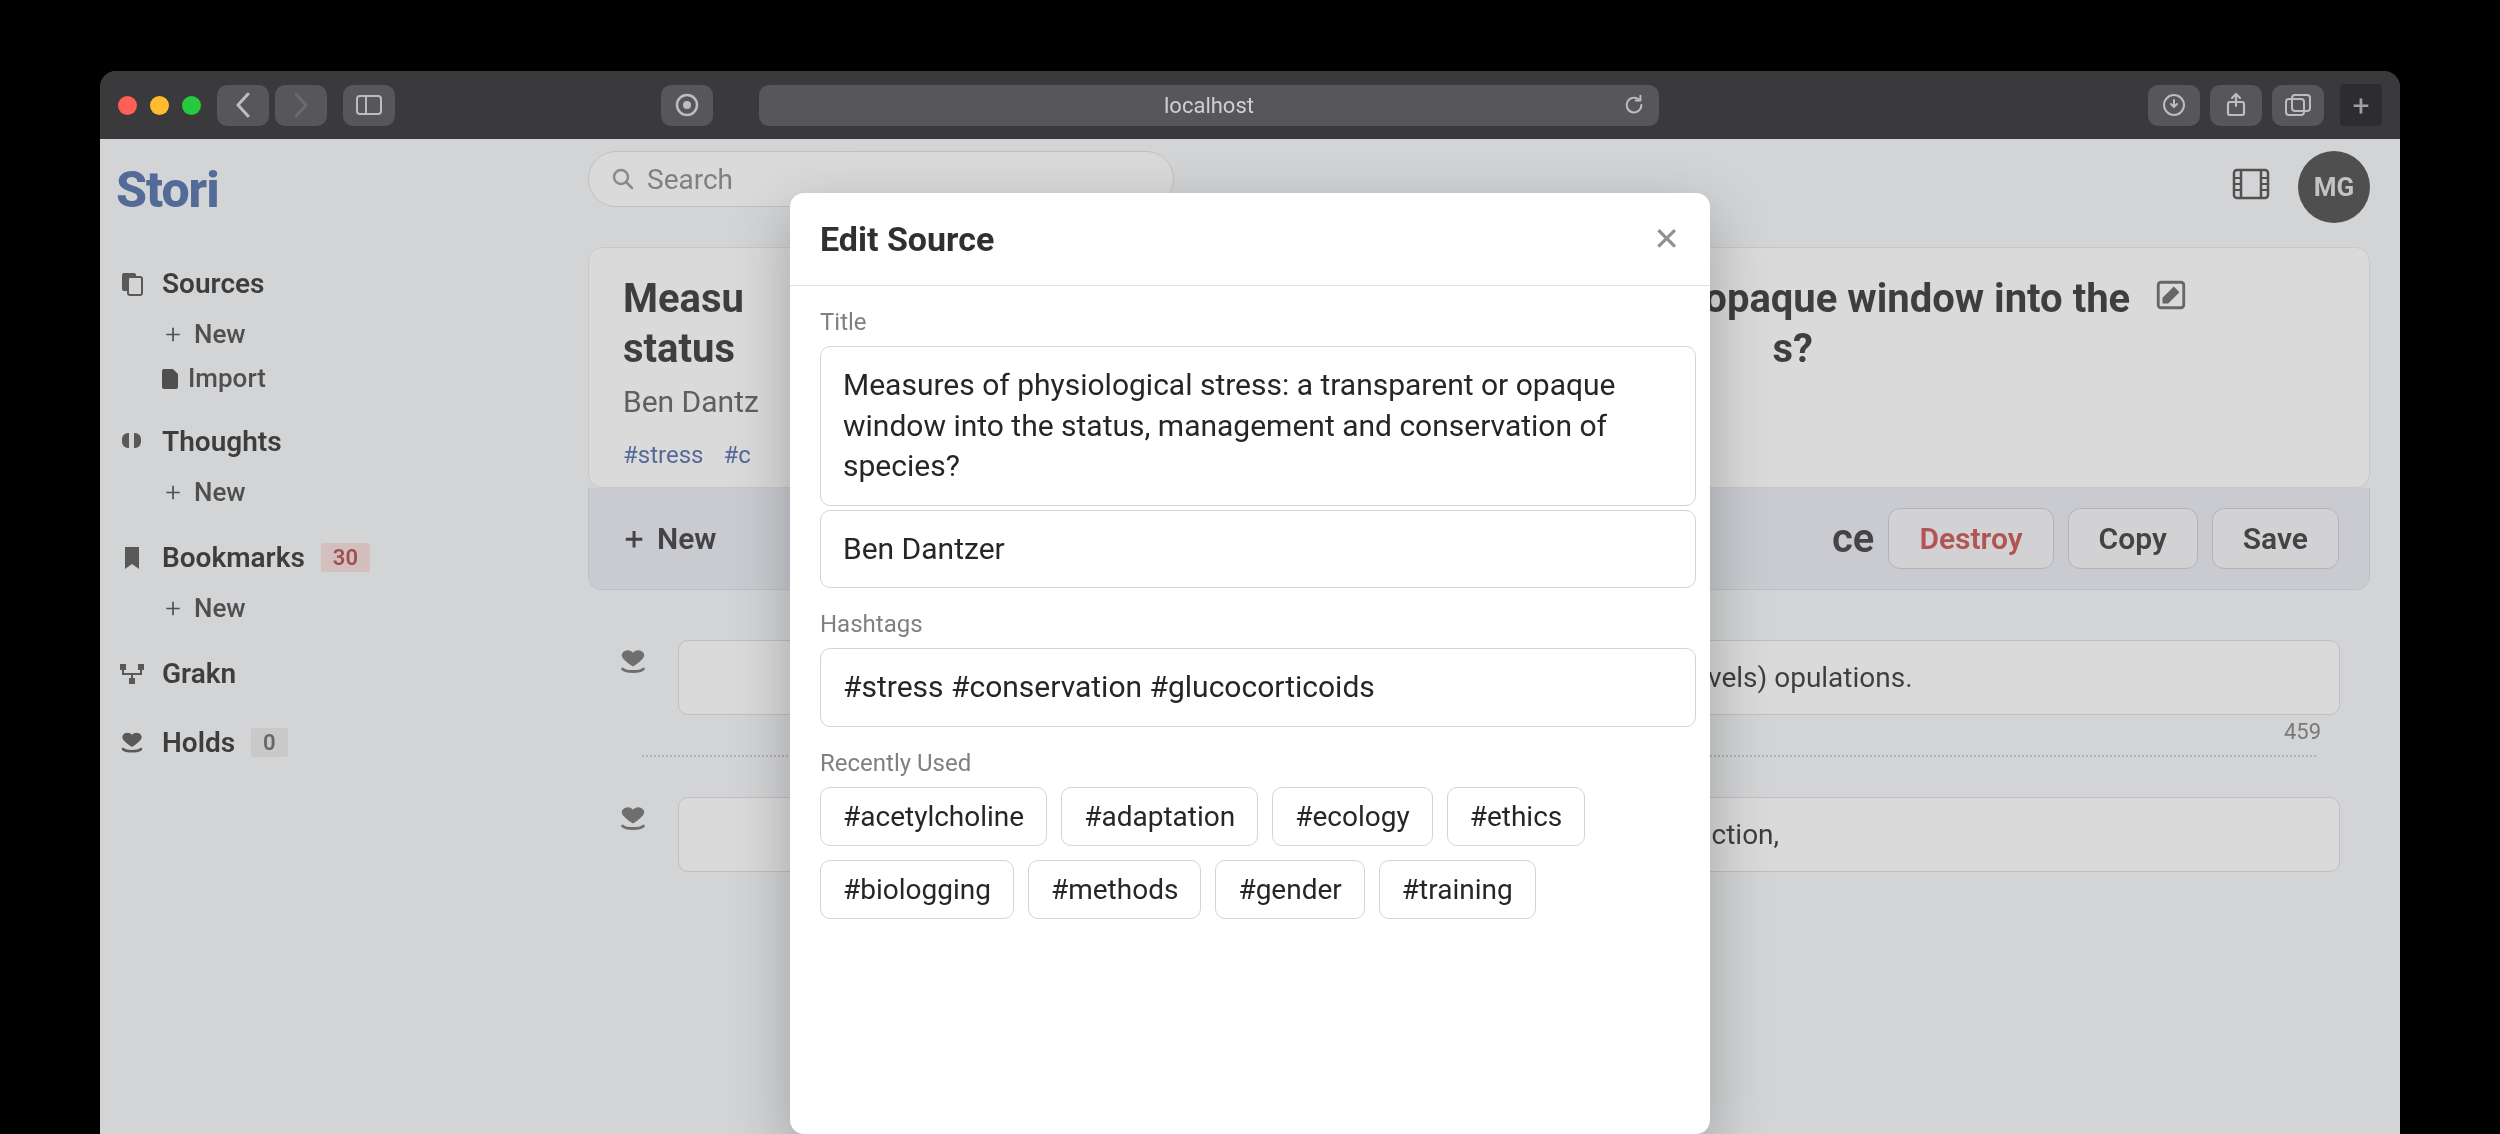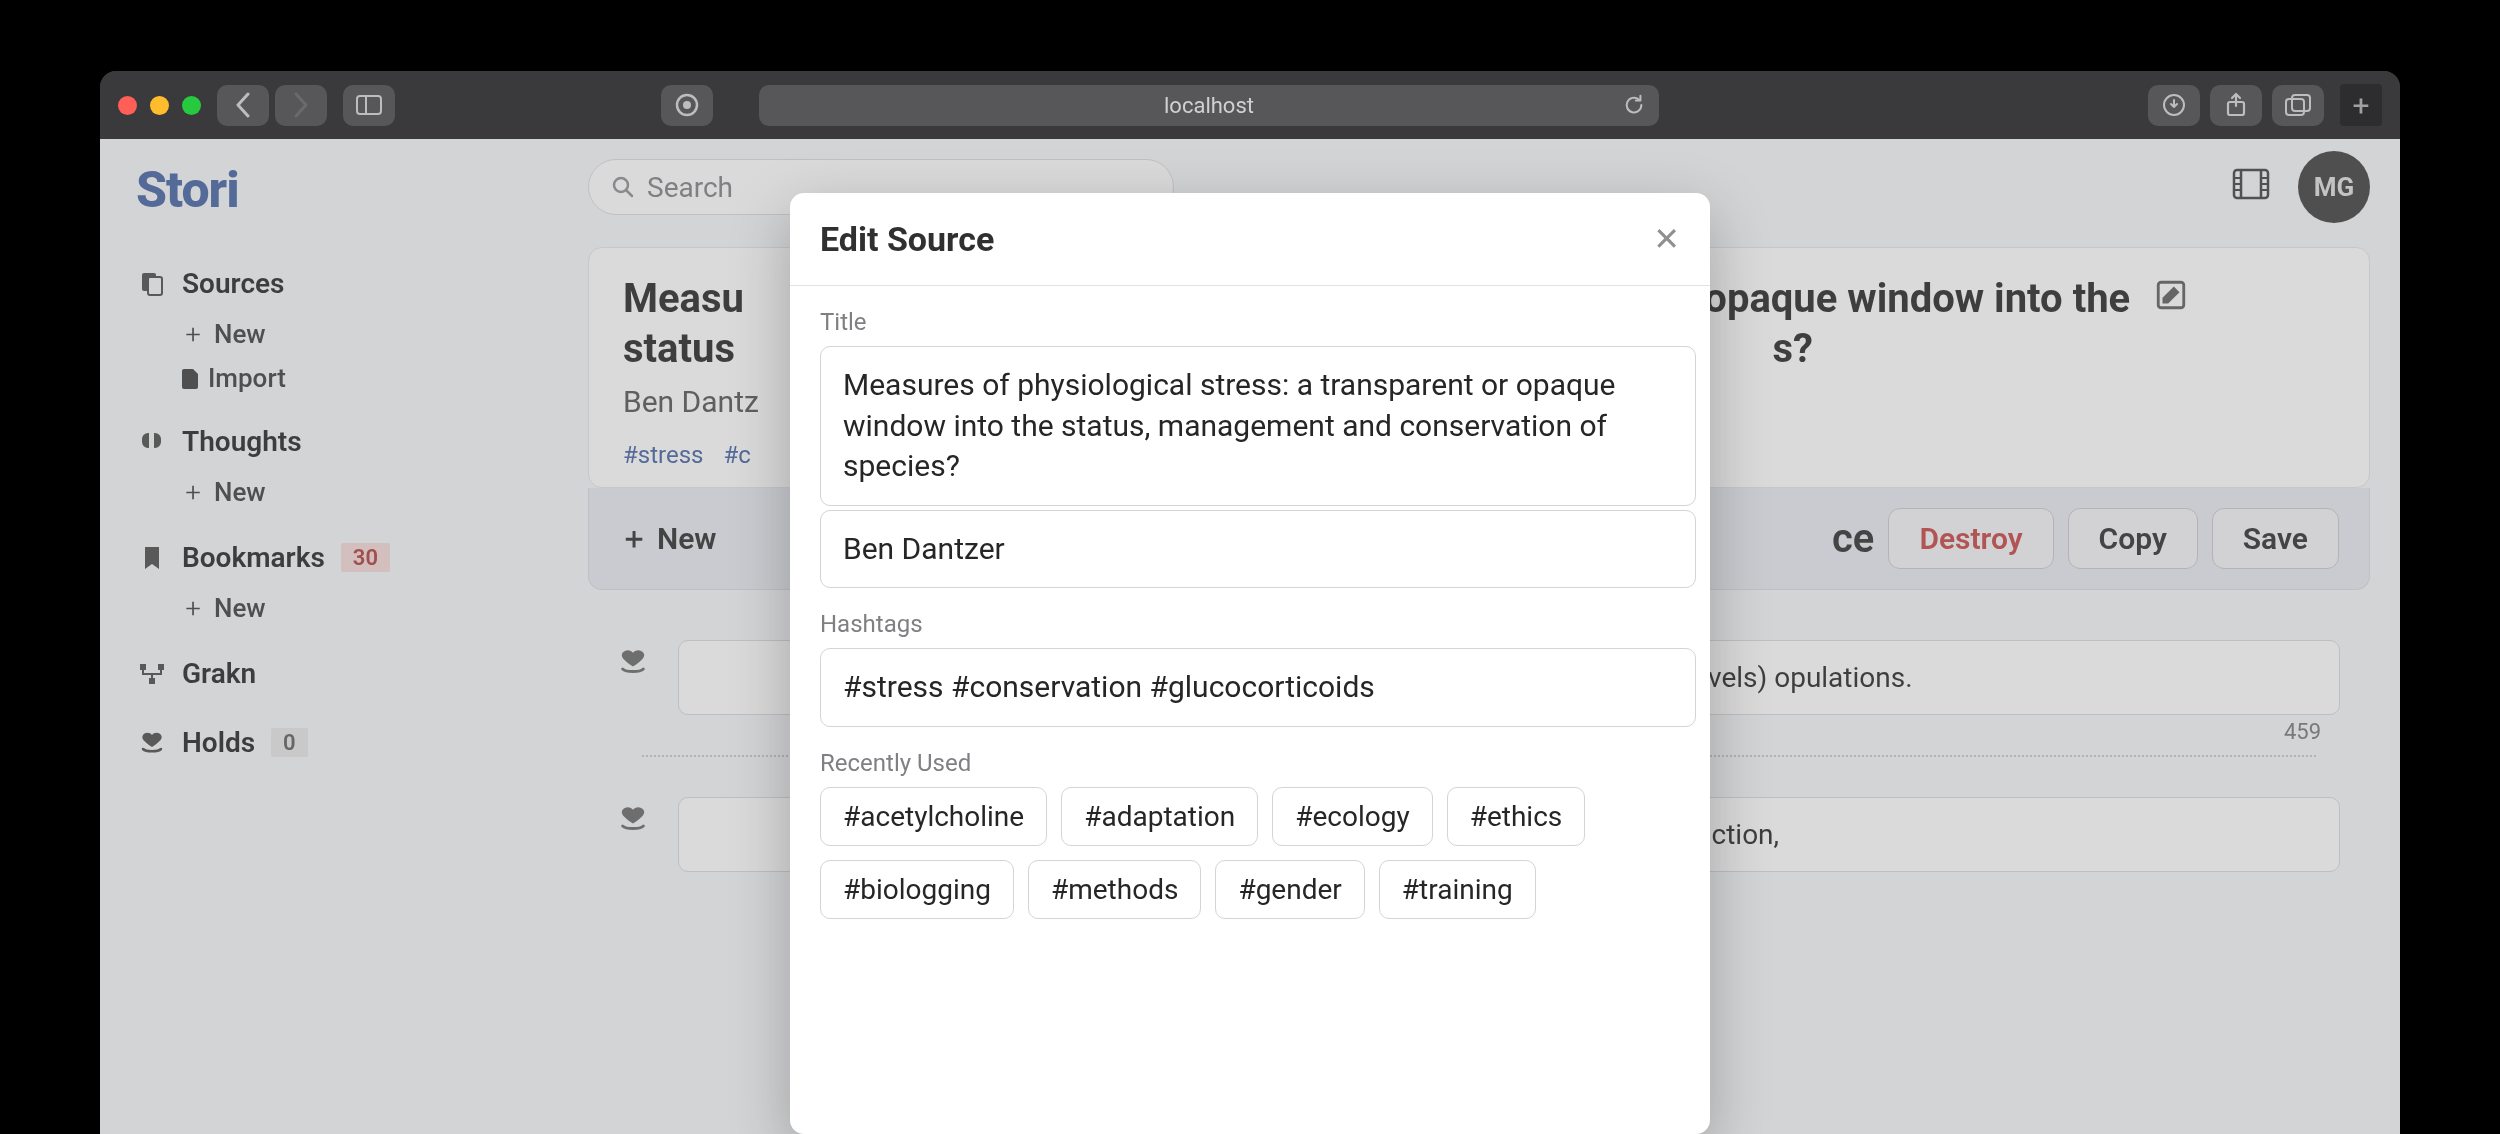--- a/index.html
+++ b/index.html
@@ -61,7 +61,7 @@
 
 .sidebar {
   position:absolute; left:0; top:0; bottom:17px; width: 400px;
-  padding: 22px 36px;
+  padding: 22px 16px;
 }
 .logo { font-size: 50px; font-weight: 800; color:#3a5a9e; letter-spacing:-1px; }
 .nav { margin-top: 38px; font-size: 28px; color:#181818; }

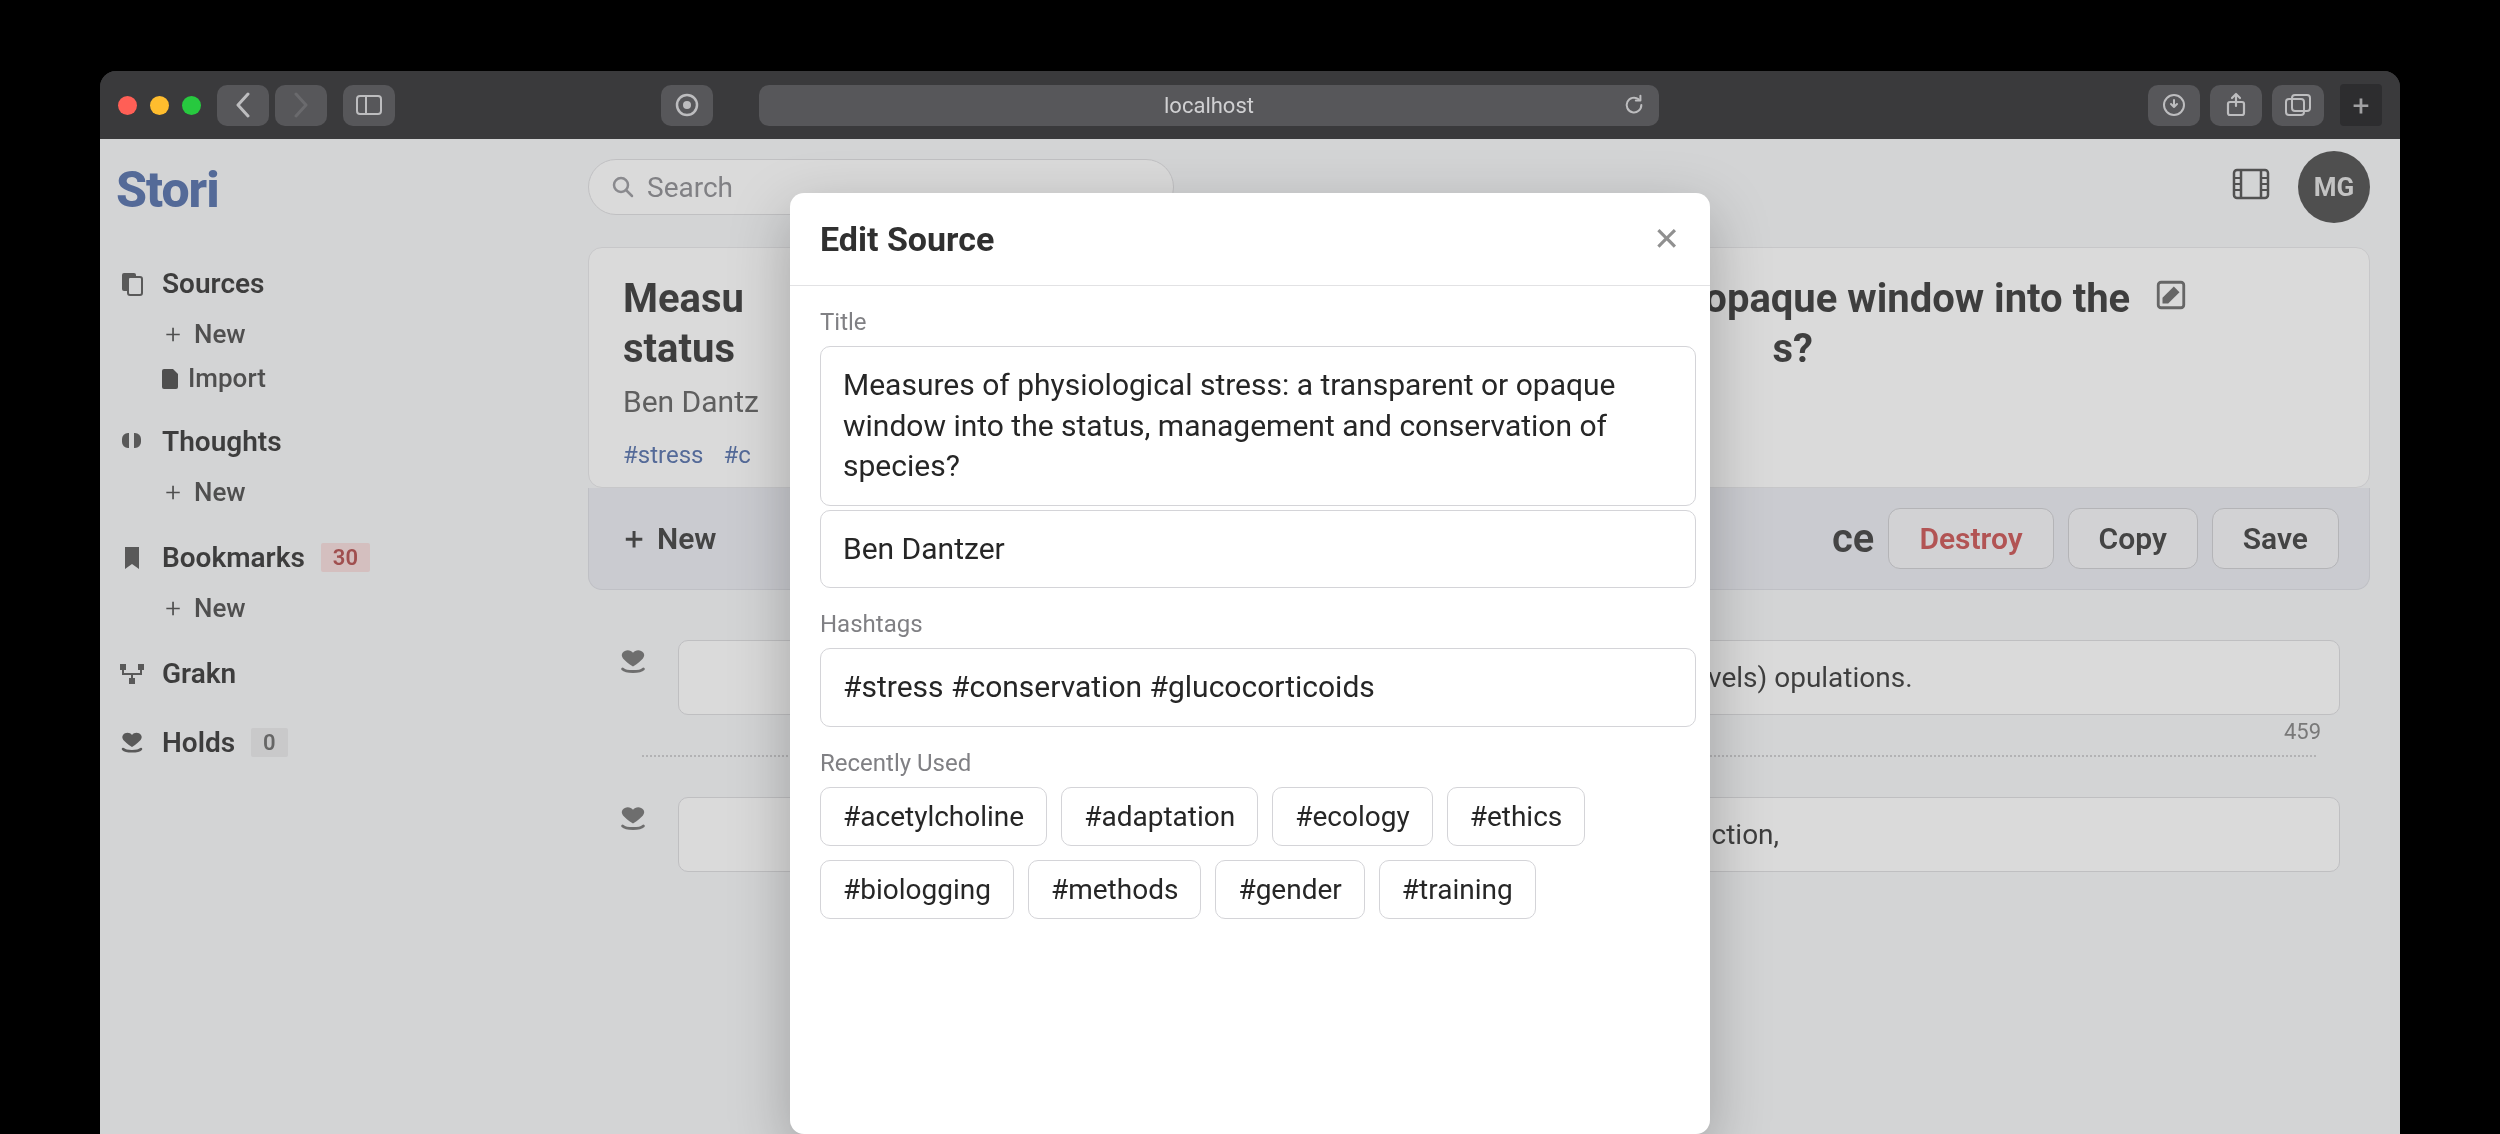--- a/index.html
+++ b/index.html
@@ -76,7 +76,7 @@
 .maincol {
   position:absolute; left:488px; right:30px; top:12px; bottom:0;
 }
-.topbar { display:flex; align-items:center; gap:31px; height:72px; }
+.topbar { display:flex; align-items:flex-start; gap:31px; height:72px; }
 .search {
   width: 586px; height: 56px; border-radius: 30px; border:1px solid #d9d9dc;
   background:#fff; display:flex; align-items:center; padding:0 22px;

